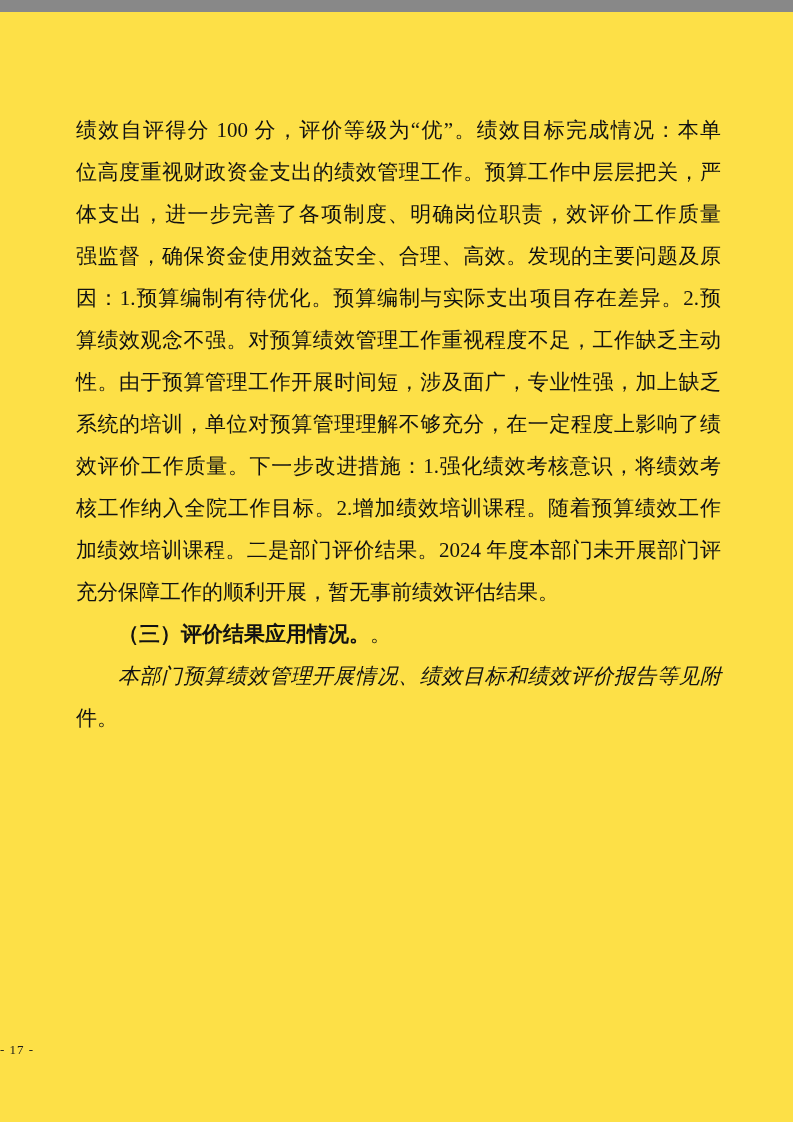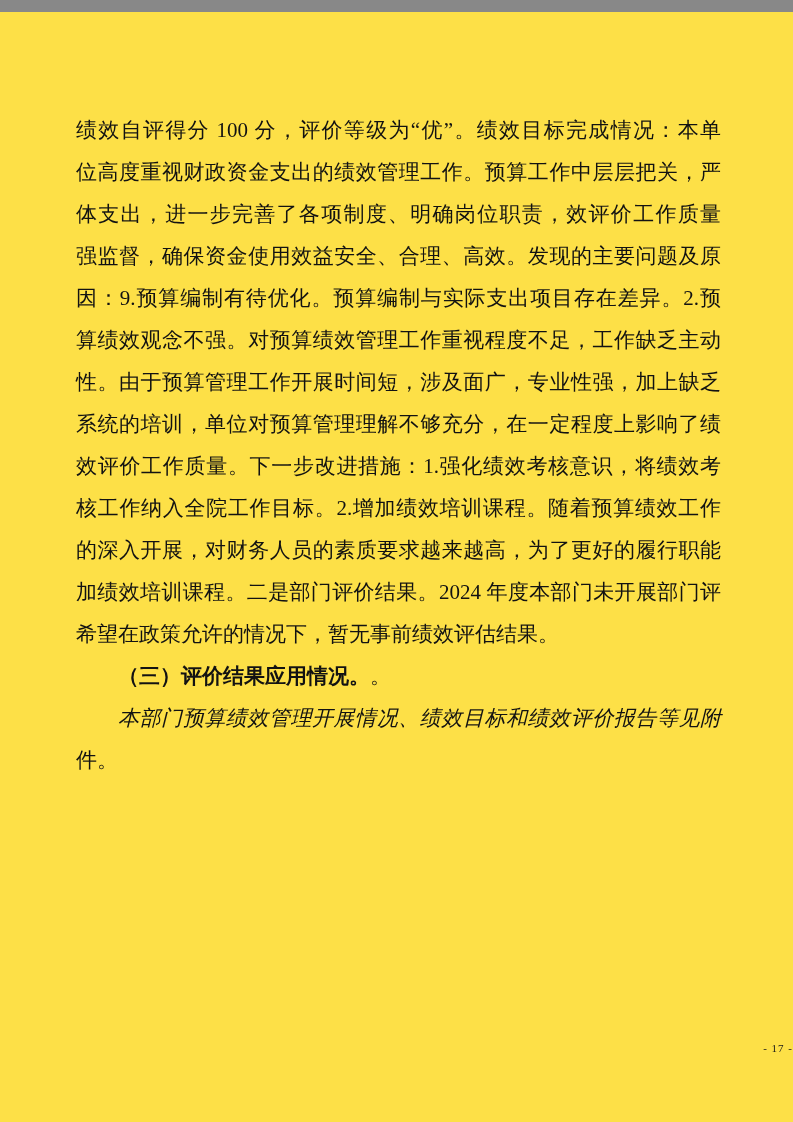--- a/index.html
+++ b/index.html
@@ -66,7 +66,7 @@
     <div class="line">位高度重视财政资金支出的绩效管理工作。预算工作中层层把关，严</div>
     <div class="line">体支出，进一步完善了各项制度、明确岗位职责，效评价工作质量</div>
     <div class="line">强监督，确保资金使用效益安全、合理、高效。发现的主要问题及原</div>
-    <div class="line">因：9.预算编制有待优化。预算编制与实际支出项目存在差异。2.预</div>
+    <div class="line">因：1.预算编制有待优化。预算编制与实际支出项目存在差异。2.预</div>
     <div class="line">算绩效观念不强。对预算绩效管理工作重视程度不足，工作缺乏主动</div>
     <div class="line">性。由于预算管理工作开展时间短，涉及面广，专业性强，加上缺乏</div>
     <div class="line">系统的培训，单位对预算管理理解不够充分，在一定程度上影响了绩</div>

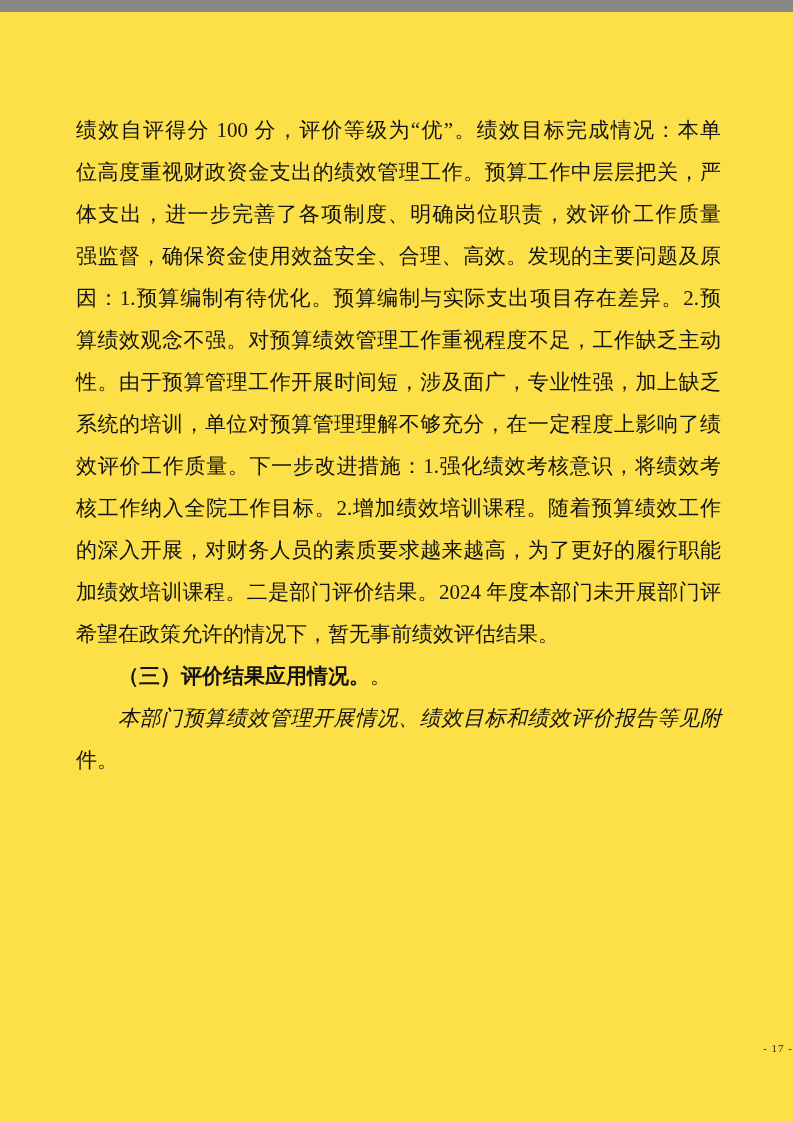--- a/index.html
+++ b/index.html
@@ -72,7 +72,6 @@
     <div class="line">系统的培训，单位对预算管理理解不够充分，在一定程度上影响了绩</div>
     <div class="line">效评价工作质量。下一步改进措施：1.强化绩效考核意识，将绩效考</div>
     <div class="line">核工作纳入全院工作目标。2.增加绩效培训课程。随着预算绩效工作</div>
-    <div class="line">的深入开展，对财务人员的素质要求越来越高，为了更好的履行职能</div>
     <div class="line">加绩效培训课程。二是部门评价结果。2024 年度本部门未开展部门评</div>
     <div class="line flush">希望在政策允许的情况下，暂无事前绩效评估结果。</div>
 

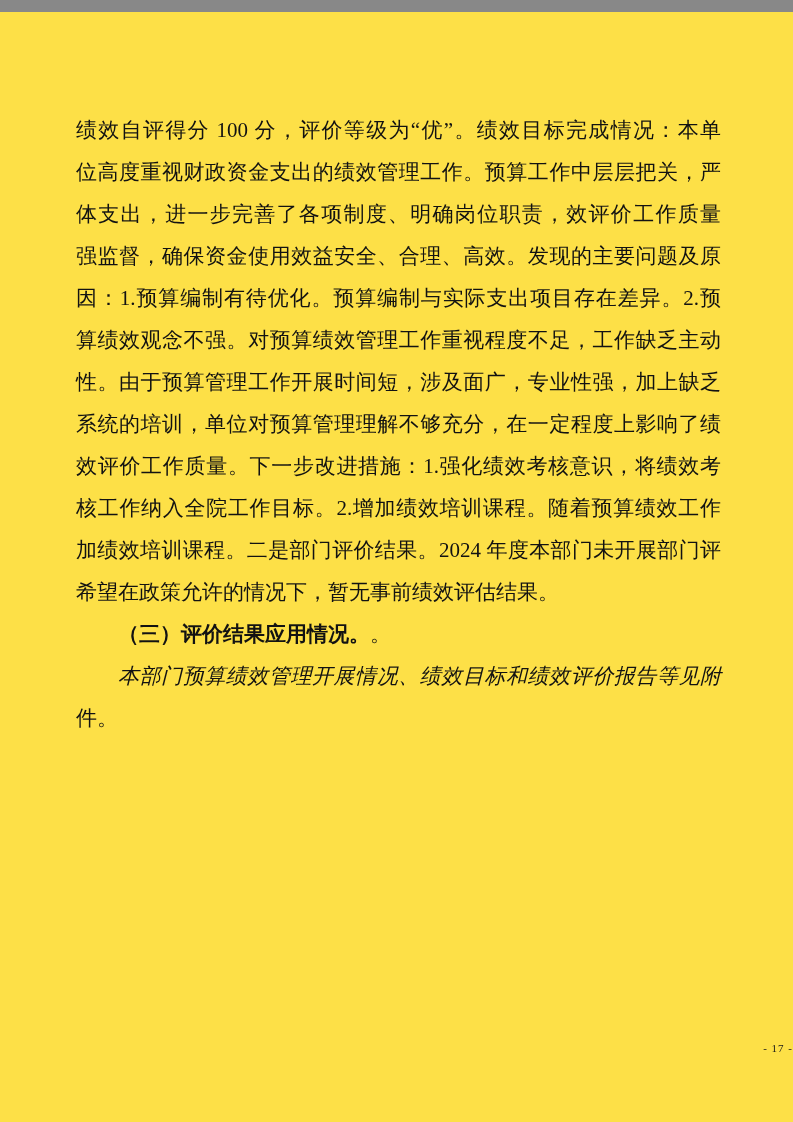--- a/index.html
+++ b/index.html
@@ -73,7 +73,7 @@
     <div class="line">效评价工作质量。下一步改进措施：1.强化绩效考核意识，将绩效考</div>
     <div class="line">核工作纳入全院工作目标。2.增加绩效培训课程。随着预算绩效工作</div>
     <div class="line">加绩效培训课程。二是部门评价结果。2024 年度本部门未开展部门评</div>
-    <div class="line flush">希望在政策允许的情况下，暂无事前绩效评估结果。</div>
+    <div class="line flush">充分保障工作的顺利开展，暂无事前绩效评估结果。</div>
 
     <div class="heading-line">
       <span>（三）评价结果应用情况。</span><span class="tail">。</span>

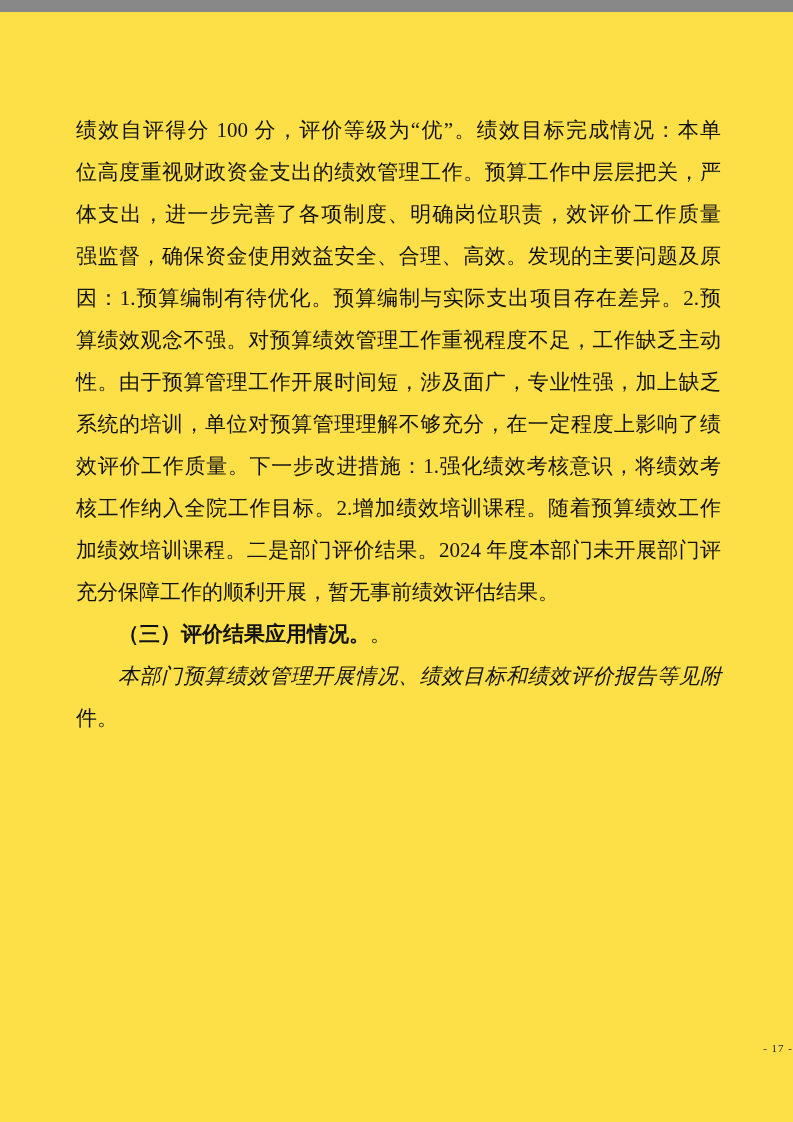--- a/index.html
+++ b/index.html
@@ -49,8 +49,8 @@
     left: 0;
     right: 0;
     top: 1030px;
-    text-align: right;
-    font-size: 11px;
+    text-align: left;
+    font-size: 13px;
     letter-spacing: 1px;
     color: #1a1a1a;
     font-family: "Liberation Serif", "DejaVu Serif", serif;

